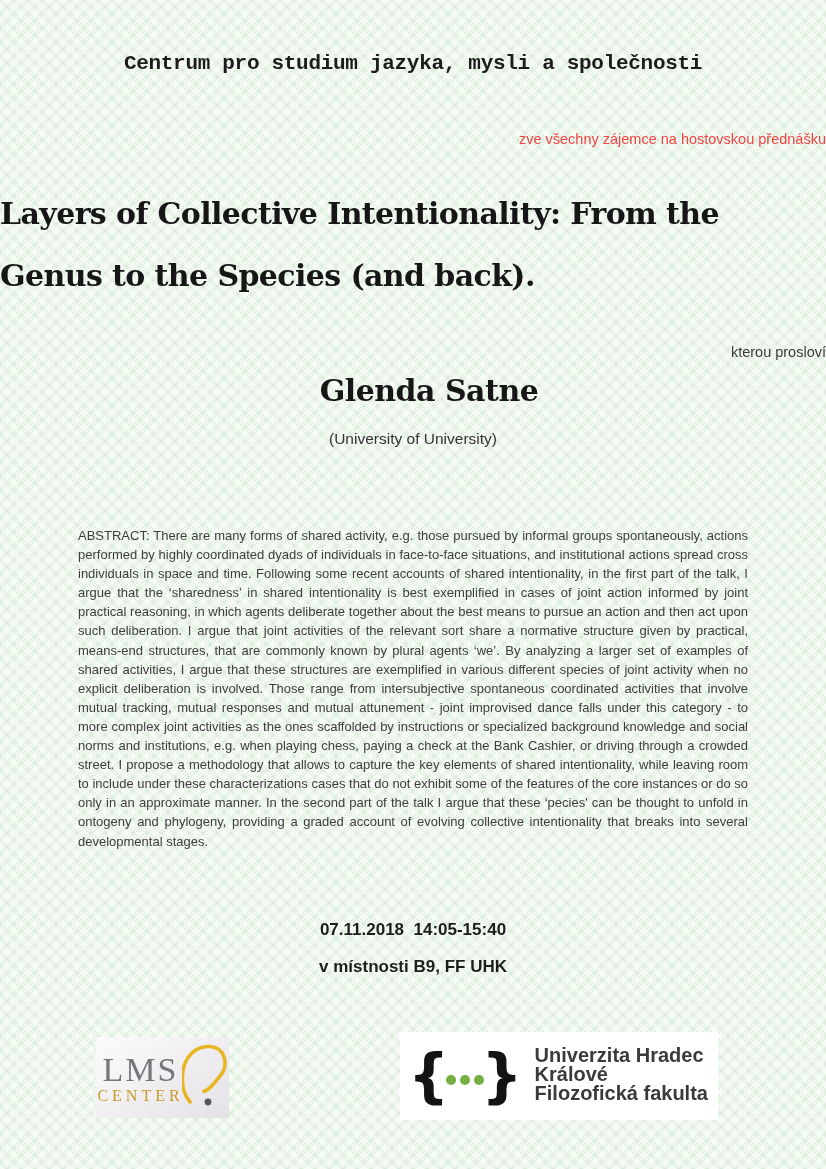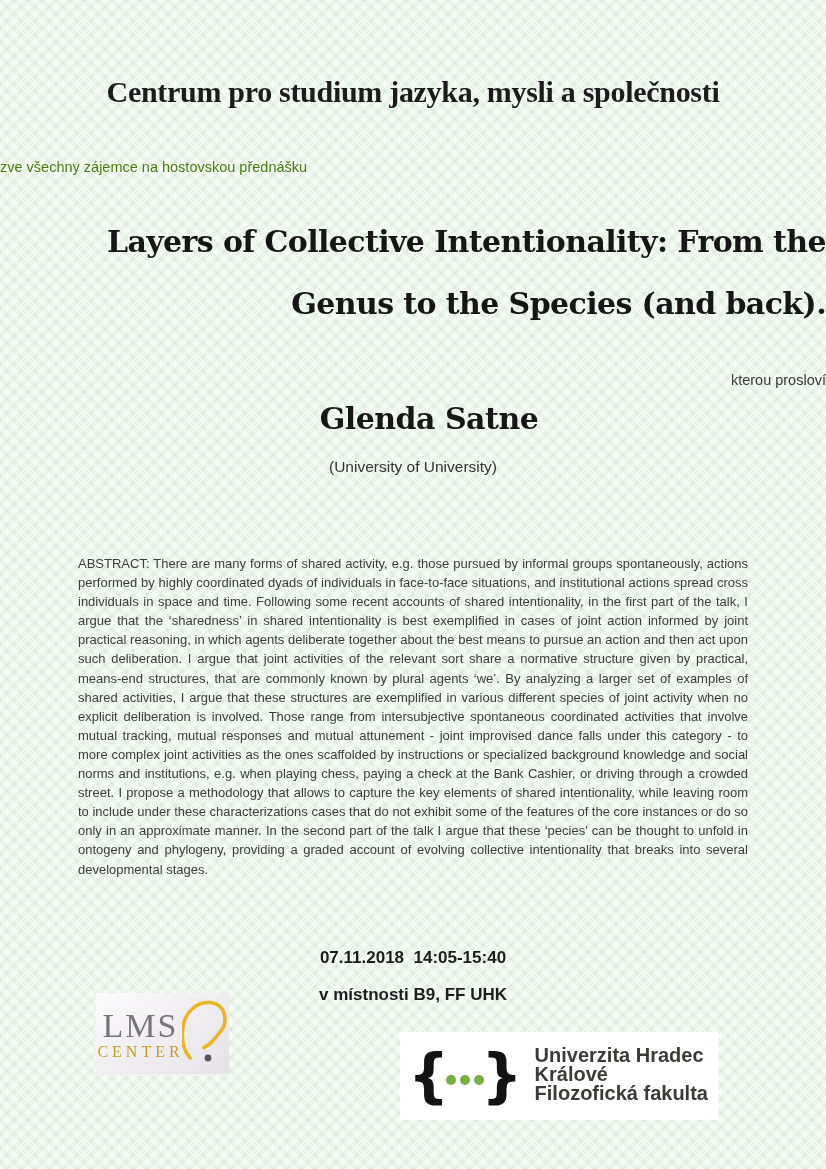--- a/index.html
+++ b/index.html
@@ -16,11 +16,11 @@
   .content { position: relative; z-index: 1; width: 100%; height: 100%; }
 
   .org {
-    padding-top: 76px;
+    padding-top: 48px;
     text-align: center;
-    font-family: Liberation Serif, serif;
-    font-weight: 700;
-    font-size: 30px;
+    font-family: Liberation Mono, monospace;
+    font-weight: 700;
+    font-size: 21px;
     line-height: 32px;
     letter-spacing: -0.3px;
     color: #1c1c1c;

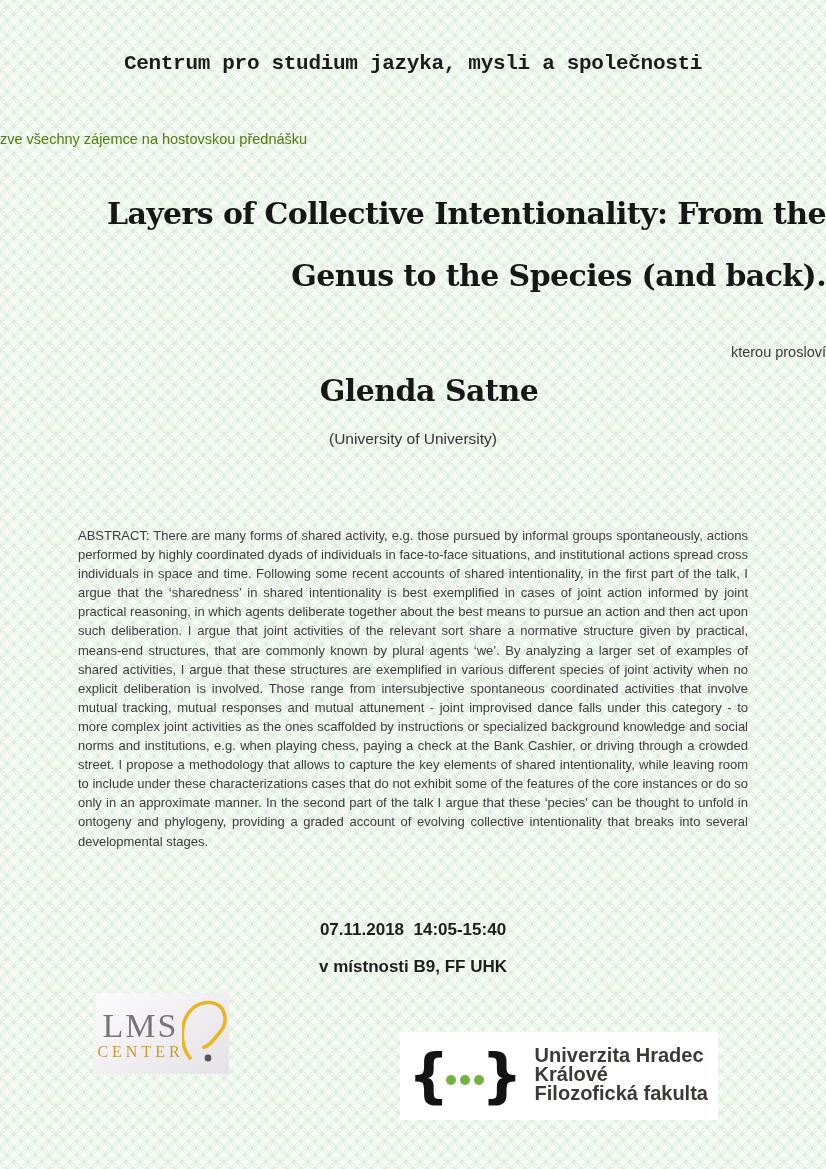--- a/index.html
+++ b/index.html
@@ -27,10 +27,10 @@
   }
   .invite {
     margin-top: 52px;
-    text-align: left;
+    text-align: right;
     font-size: 14.5px;
     line-height: 15px;
-    color: #4d7c0f;
+    color: #ef4444;
   }
   .talk-title {
     margin-top: 36px;

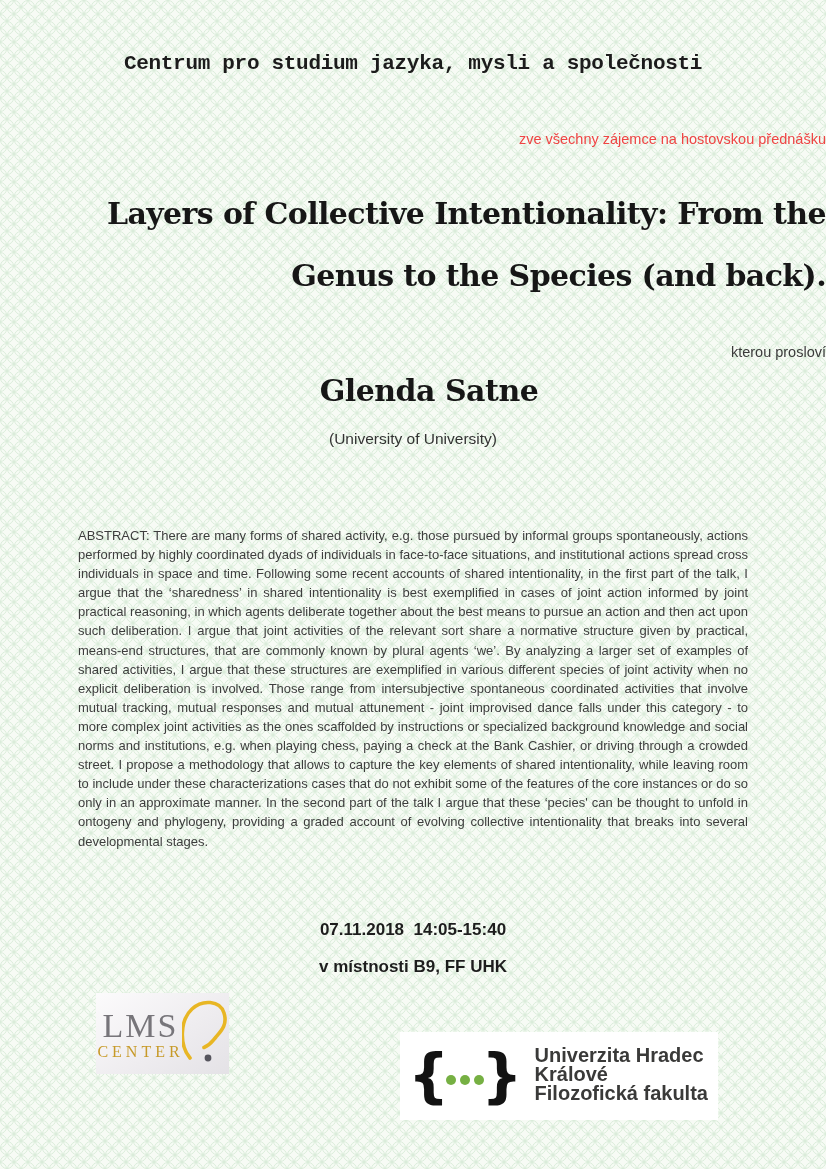--- a/index.html
+++ b/index.html
@@ -34,7 +34,7 @@
   }
   .talk-title {
     margin-top: 36px;
-    text-align: right;
+    text-align: left;
     font-family: "DejaVu Serif", serif;
     font-weight: 700;
     font-size: 30px;

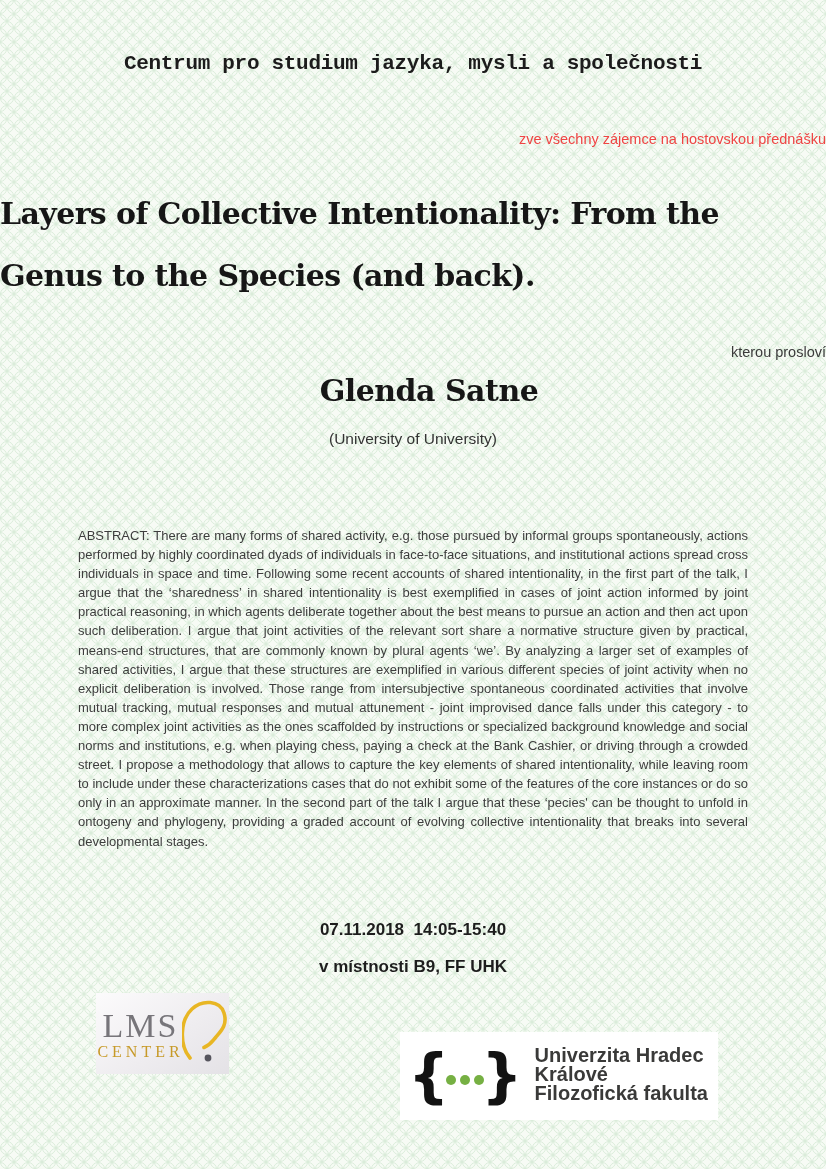--- a/index.html
+++ b/index.html
@@ -89,7 +89,7 @@
   
   .lms-box {
     position: absolute;
-    left: 96px; top: 993px;
+    left: 96px; top: 1037px;
     width: 133px; height: 81px;
     background: linear-gradient(145deg, #fcfbfc 0%, #efedf0 55%, #e4e2e6 100%);
     display: flex;

